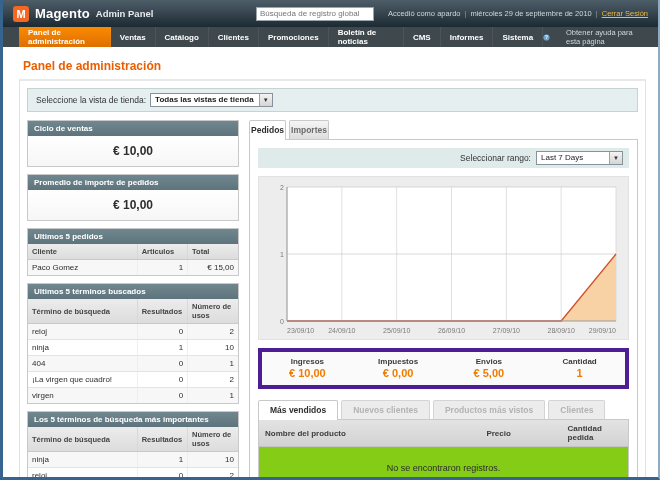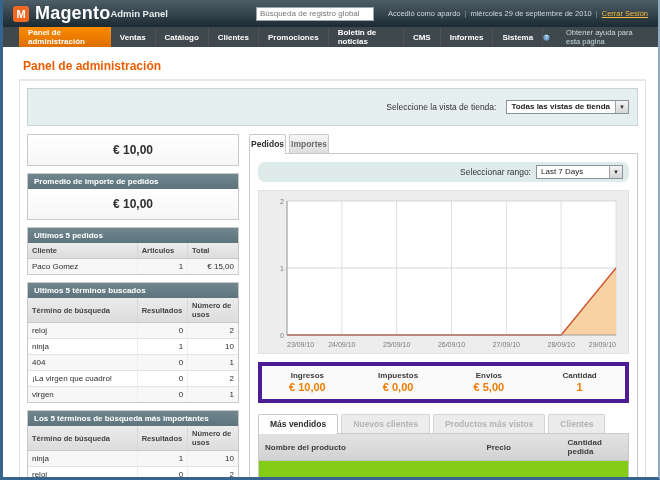--- a/index.html
+++ b/index.html
@@ -9,7 +9,7 @@
   
   .hdr { height:27px; background:linear-gradient(#4e5e68, #1c2a32); display:flex; align-items:center; padding:0 10px; }
   .logo-ic { width:16px; height:16px; background:#f26822; border-radius:3px; color:#fff; font-weight:bold; font-size:11px; text-align:center; line-height:16px; margin-right:6px; }
-  .brand { color:#fff; font-size:18px; font-weight:bold; letter-spacing:.2px; }
+  .brand { color:#fff; font-size:13px; font-weight:bold; letter-spacing:.2px; }
   .brand-suffix { color:#e6ebee; font-size:9.5px; font-weight:bold; }
   .hdr-search { margin-left:auto; width:118px; height:14px; border:1px solid #9aa6ab; font-size:8px; padding:0 3px; color:#555; font-family:"Liberation Sans",sans-serif; }
   .hdr-right { margin-left:14px; font-size:7.5px; color:#ccd6db; white-space:nowrap; }

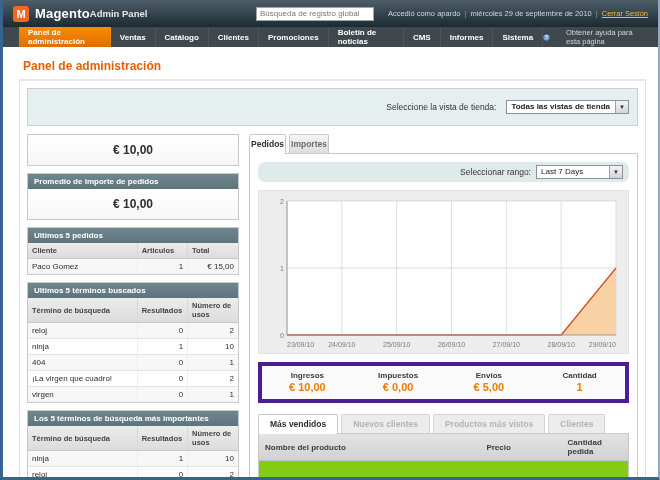--- a/index.html
+++ b/index.html
@@ -10,7 +10,7 @@
   .hdr { height:27px; background:linear-gradient(#4e5e68, #1c2a32); display:flex; align-items:center; padding:0 10px; }
   .logo-ic { width:16px; height:16px; background:#f26822; border-radius:3px; color:#fff; font-weight:bold; font-size:11px; text-align:center; line-height:16px; margin-right:6px; }
   .brand { color:#fff; font-size:13px; font-weight:bold; letter-spacing:.2px; }
-  .brand-suffix { color:#e6ebee; font-size:9.5px; font-weight:bold; }
+  .brand-suffix { color:#e6ebee; font-size:9.5px; font-weight:bold; margin-left:6px; }
   .hdr-search { margin-left:auto; width:118px; height:14px; border:1px solid #9aa6ab; font-size:8px; padding:0 3px; color:#555; font-family:"Liberation Sans",sans-serif; }
   .hdr-right { margin-left:14px; font-size:7.5px; color:#ccd6db; white-space:nowrap; }
   .hdr-right .sep { color:#8b989e; margin:0 4px; }

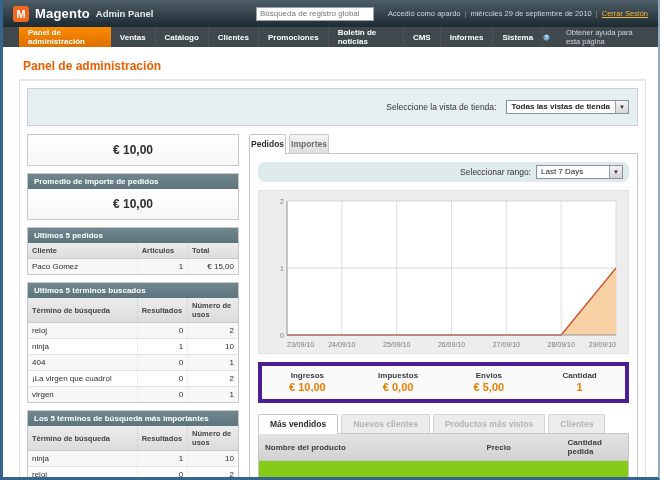--- a/index.html
+++ b/index.html
@@ -27,7 +27,7 @@
   .page-title { color:#eb5e00; font-size:12px; font-weight:bold; margin:4px 0 6px 4px; }
   .content-box { border:1px solid #e2e2e2; border-top:2px solid #e8e8e8; padding:7px; }
 
-  .store-box { background:#e6efef; border:1px solid #c6d3d4; height:38px; display:flex; align-items:center; padding:0 8px; gap:10px; margin-bottom:8px;justify-content:flex-end; }
+  .store-box { background:#e6efef; border:1px solid #c6d3d4; height:24px; display:flex; align-items:center; padding:0 8px; gap:4px; margin-bottom:8px; }
   .store-box .lbl { font-size:8.5px; color:#333; }
   .fake-select { display:inline-flex; align-items:stretch; background:#ffffff; border:1px solid #86939a; height:14px; cursor:pointer; }
   .fake-select .val { font-size:8px; font-weight:bold; color:#222; padding:1px 5px 0 4px; white-space:nowrap; }

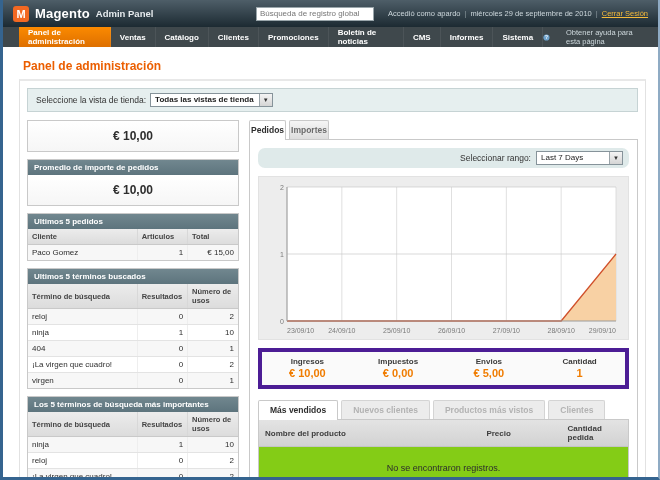--- a/index.html
+++ b/index.html
@@ -132,6 +132,7 @@
         <div class="left-col">
 
           <div class="lbox">
+            <div class="lbox-h">Ciclo de ventas</div>
             <div class="lbox-val">€ 10,00</div>
           </div>
 

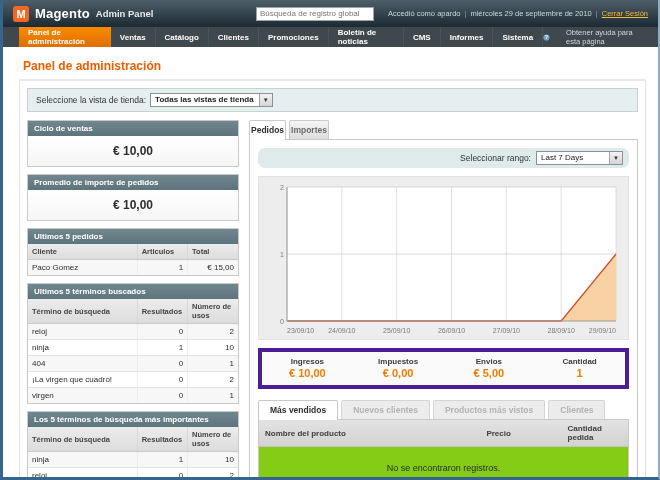--- a/index.html
+++ b/index.html
@@ -57,7 +57,7 @@
   .r-tab.active { background:#fff; color:#2e2e2e; margin-bottom:-1px; padding-bottom:5px; }
   .panel { border:1px solid #c9c9c9; background:#fff; padding:8px; position:relative; z-index:1; }
 
-  .range-strip { background:#dfeaea; padding:3px 6px; display:flex; justify-content:flex-end; align-items:center; gap:5px;border-radius:7px; }
+  .range-strip { background:#dfeaea; padding:3px 6px; display:flex; justify-content:flex-end; align-items:center; gap:5px; }
   .range-strip .lbl { font-size:8.5px; color:#333; }
   .range-strip .fake-select .val { width:72px; font-weight:normal; }
 

